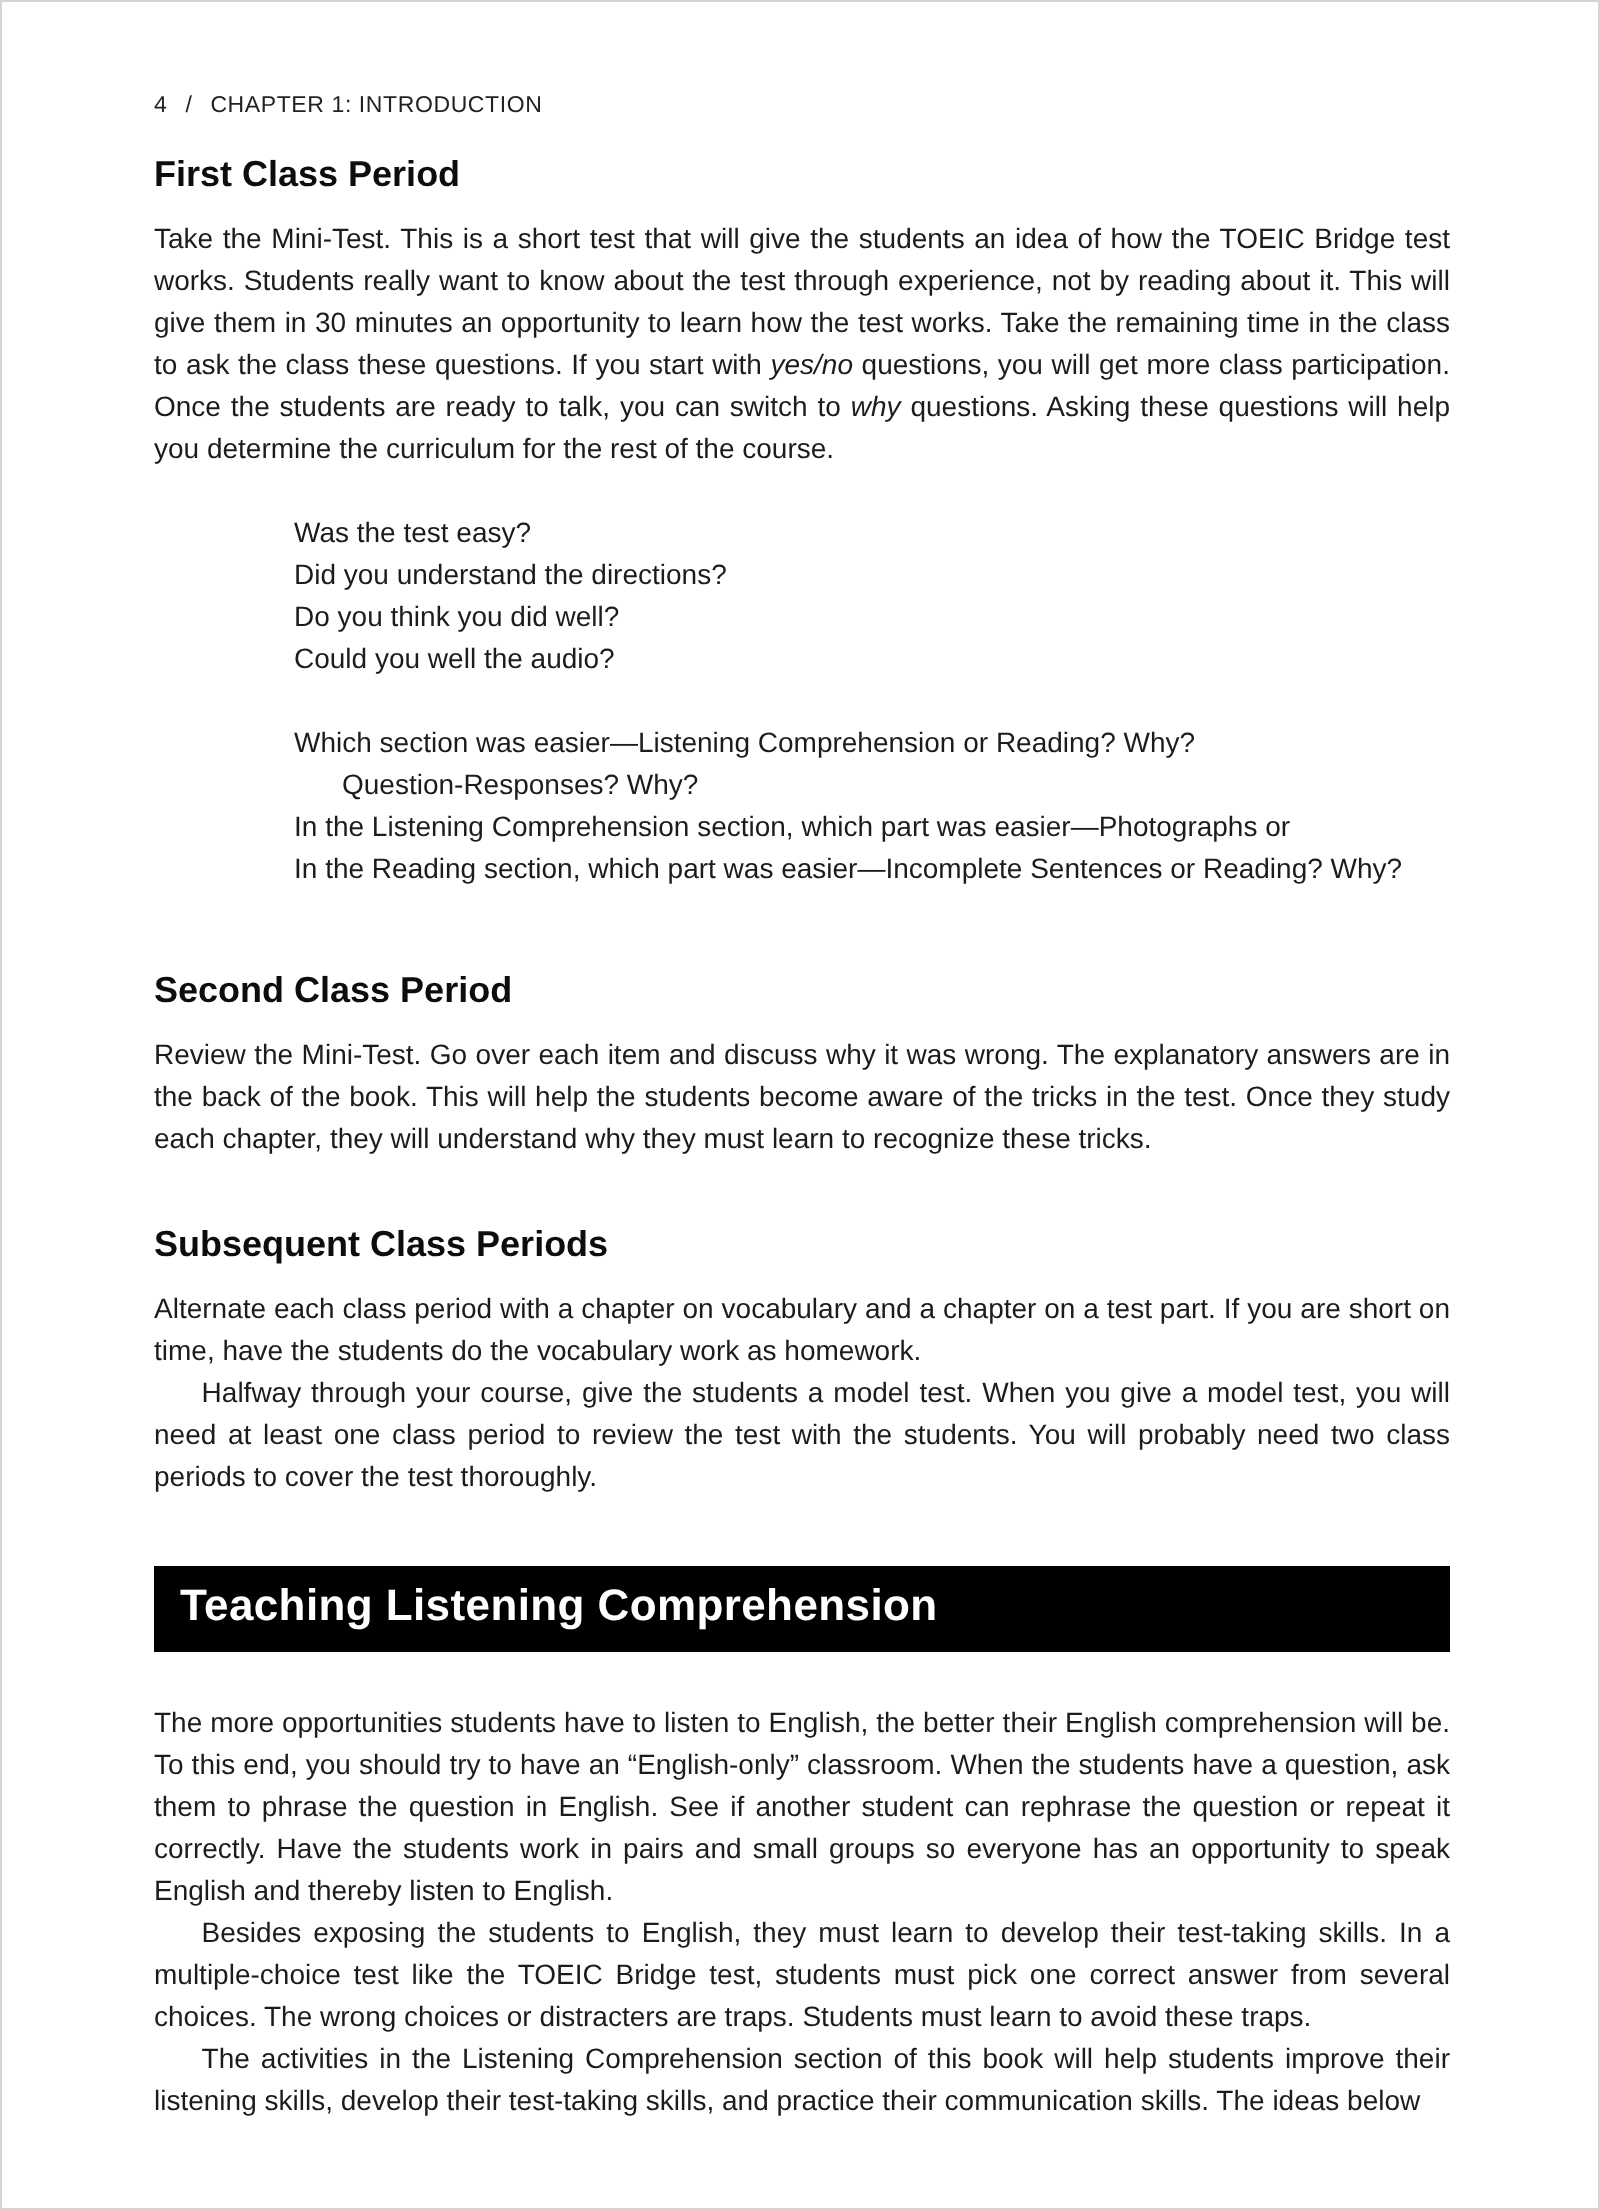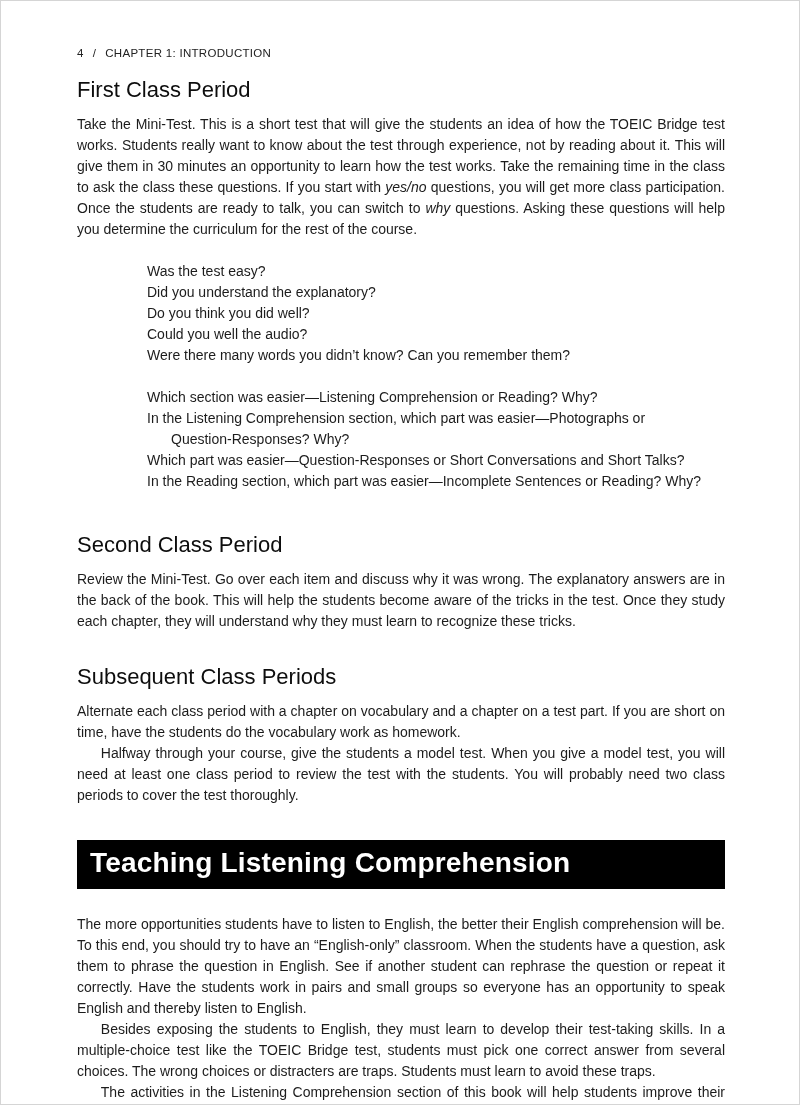--- a/index.html
+++ b/index.html
@@ -23,8 +23,8 @@
   }
   .running-head .slash { margin: 0 9px; }
   .section-heading {
-    font-size: 22px;
-    font-weight: 400;
+    font-size: 18px;
+    font-weight: 700;
     color: #0d0d0d;
     margin: 26px 0 11px 0;
   }

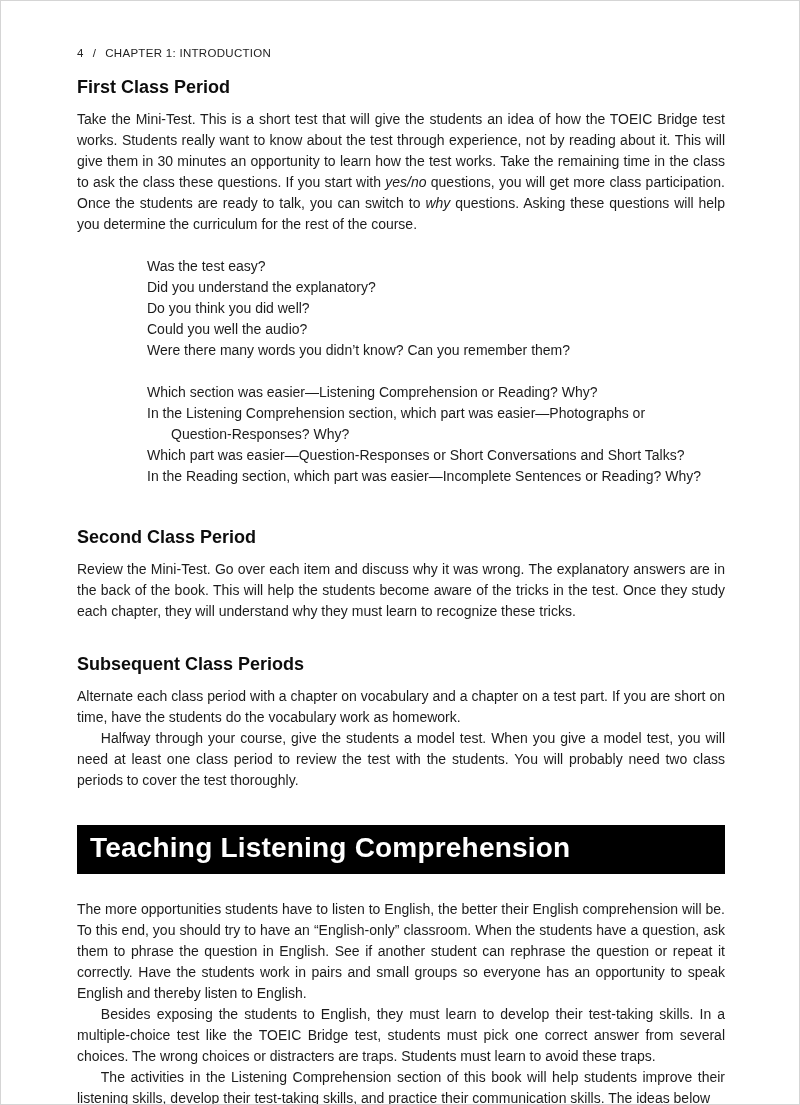--- a/index.html
+++ b/index.html
@@ -71,7 +71,7 @@
 
   <div class="q-list">
     <div class="qline">Was the test easy?</div>
-    <div class="qline">Did you understand the explanatory?</div>
+    <div class="qline">Did you understand the directions?</div>
     <div class="qline">Do you think you did well?</div>
     <div class="qline">Could you well the audio?</div>
     <div class="qline">Were there many words you didn’t know? Can you remember them?</div>

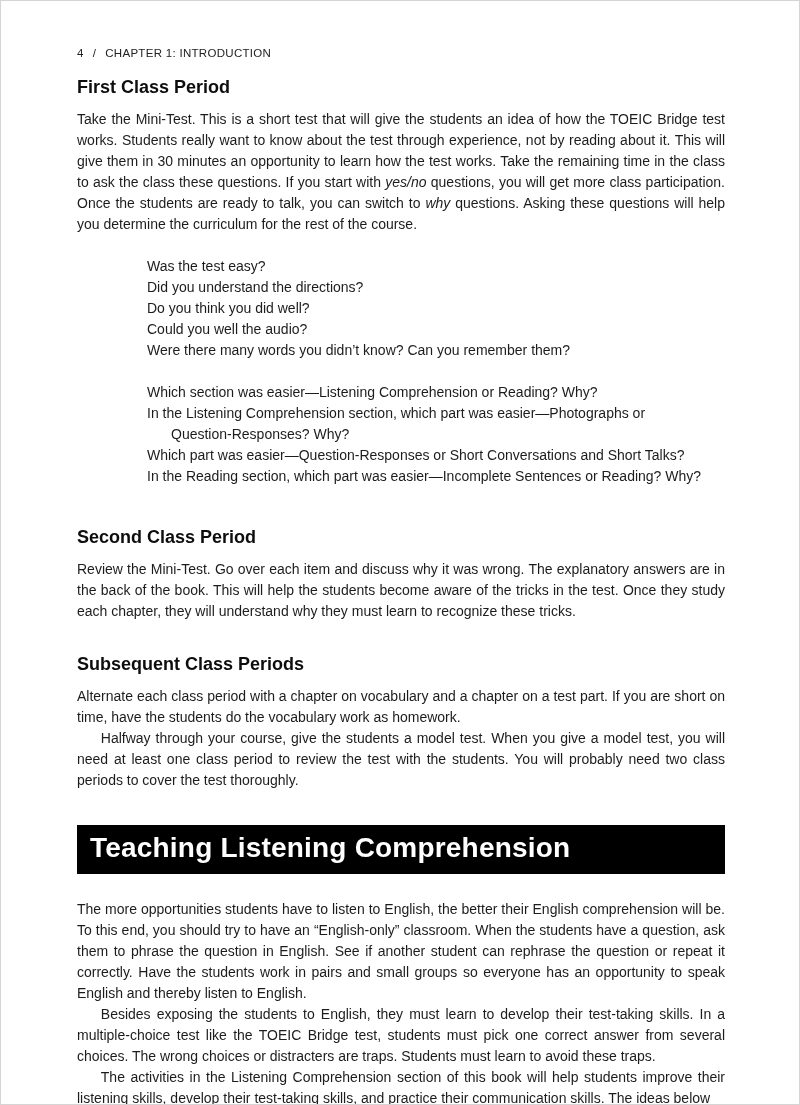--- a/index.html
+++ b/index.html
@@ -74,7 +74,6 @@
     <div class="qline">Did you understand the directions?</div>
     <div class="qline">Do you think you did well?</div>
     <div class="qline">Could you well the audio?</div>
-    <div class="qline">Were there many words you didn’t know? Can you remember them?</div>
     <div class="q-gap"></div>
     <div class="qline">Which section was easier—Listening Comprehension or Reading? Why?</div>
     <div class="qline">In the Listening Comprehension section, which part was easier—Photographs or</div>

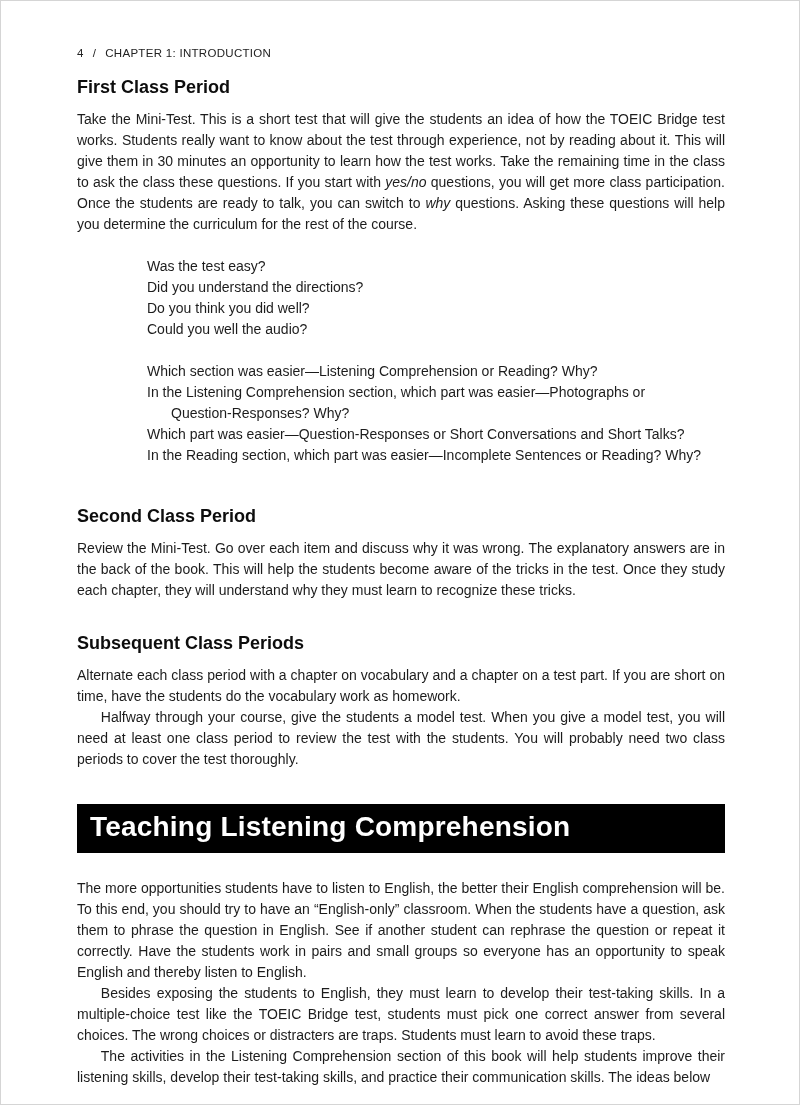--- a/index.html
+++ b/index.html
@@ -76,8 +76,8 @@
     <div class="qline">Could you well the audio?</div>
     <div class="q-gap"></div>
     <div class="qline">Which section was easier—Listening Comprehension or Reading? Why?</div>
+    <div class="qline cont">Question-Responses? Why?</div>
     <div class="qline">In the Listening Comprehension section, which part was easier—Photographs or</div>
-    <div class="qline cont">Question-Responses? Why?</div>
     <div class="qline">Which part was easier—Question-Responses or Short Conversations and Short Talks?</div>
     <div class="qline">In the Reading section, which part was easier—Incomplete Sentences or Reading? Why?</div>
   </div>

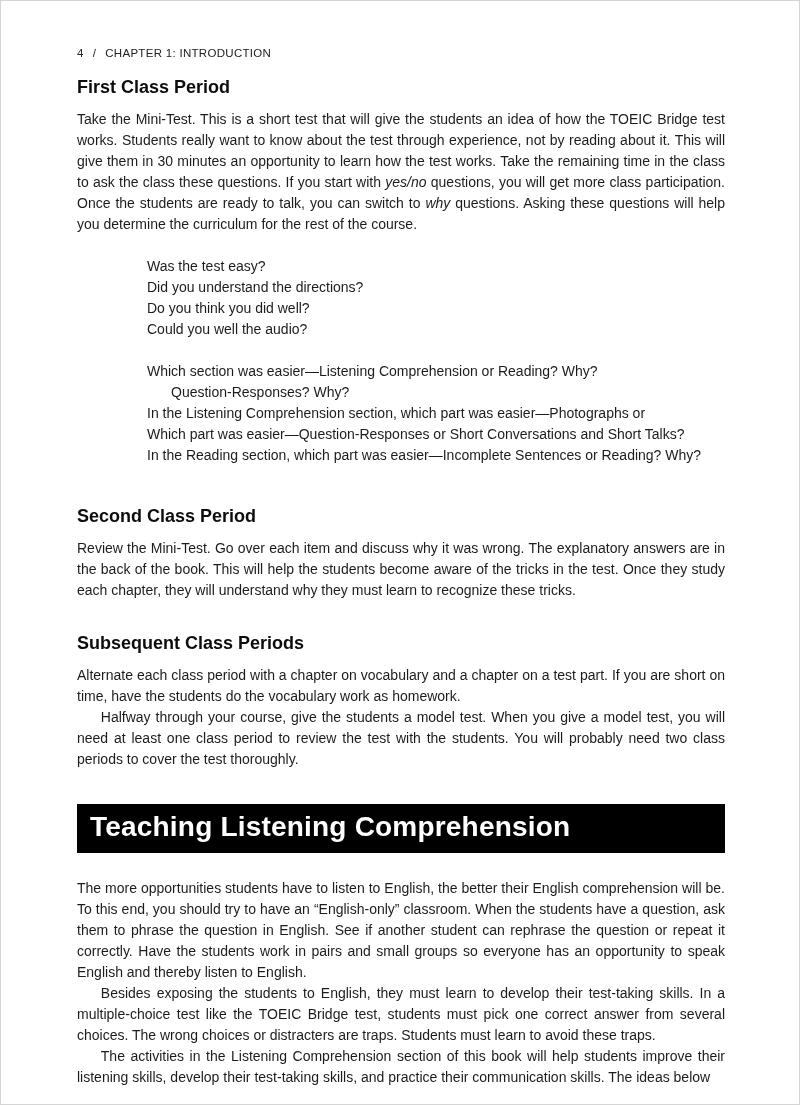--- a/index.html
+++ b/index.html
@@ -78,7 +78,6 @@
     <div class="qline">Which section was easier—Listening Comprehension or Reading? Why?</div>
     <div class="qline cont">Question-Responses? Why?</div>
     <div class="qline">In the Listening Comprehension section, which part was easier—Photographs or</div>
-    <div class="qline">Which part was easier—Question-Responses or Short Conversations and Short Talks?</div>
     <div class="qline">In the Reading section, which part was easier—Incomplete Sentences or Reading? Why?</div>
   </div>
 

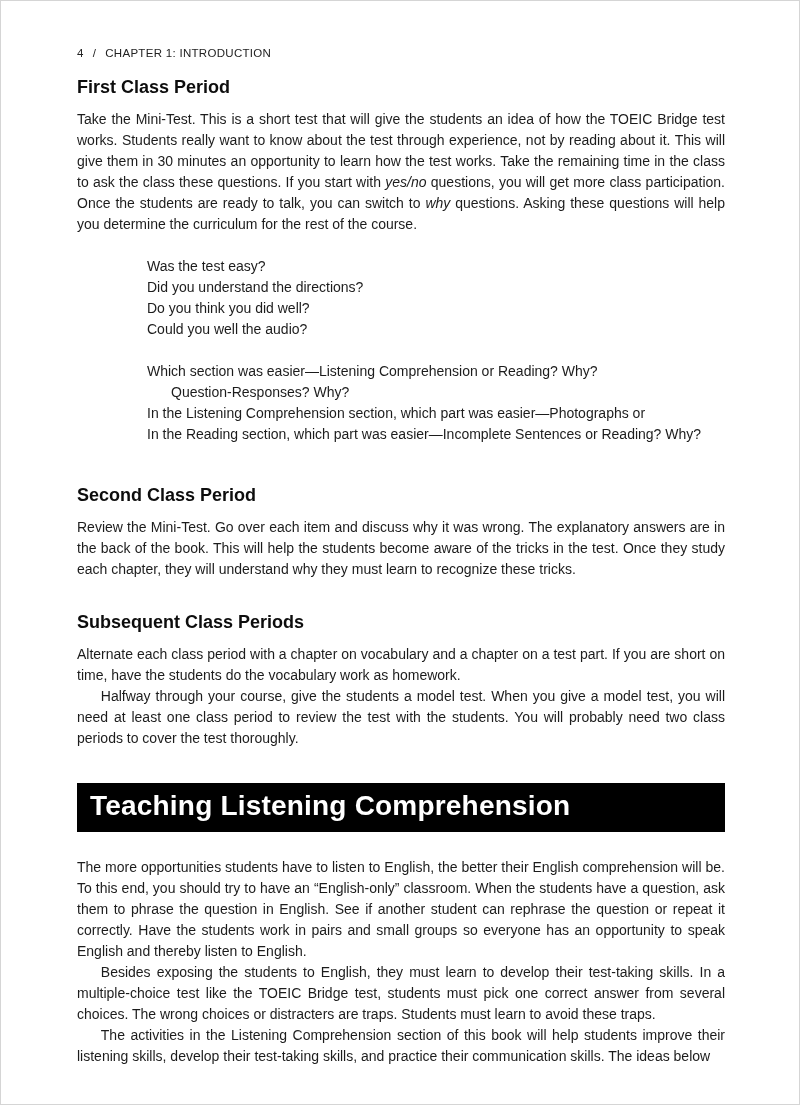--- a/index.html
+++ b/index.html
@@ -48,7 +48,7 @@
     background: #000000;
     color: #ffffff;
     font-weight: 700;
-    font-size: 28px;
+    font-size: 22px;
     letter-spacing: 0.2px;
     padding: 7px 10px 10px 13px;
     margin: 34px 0 25px 0;

